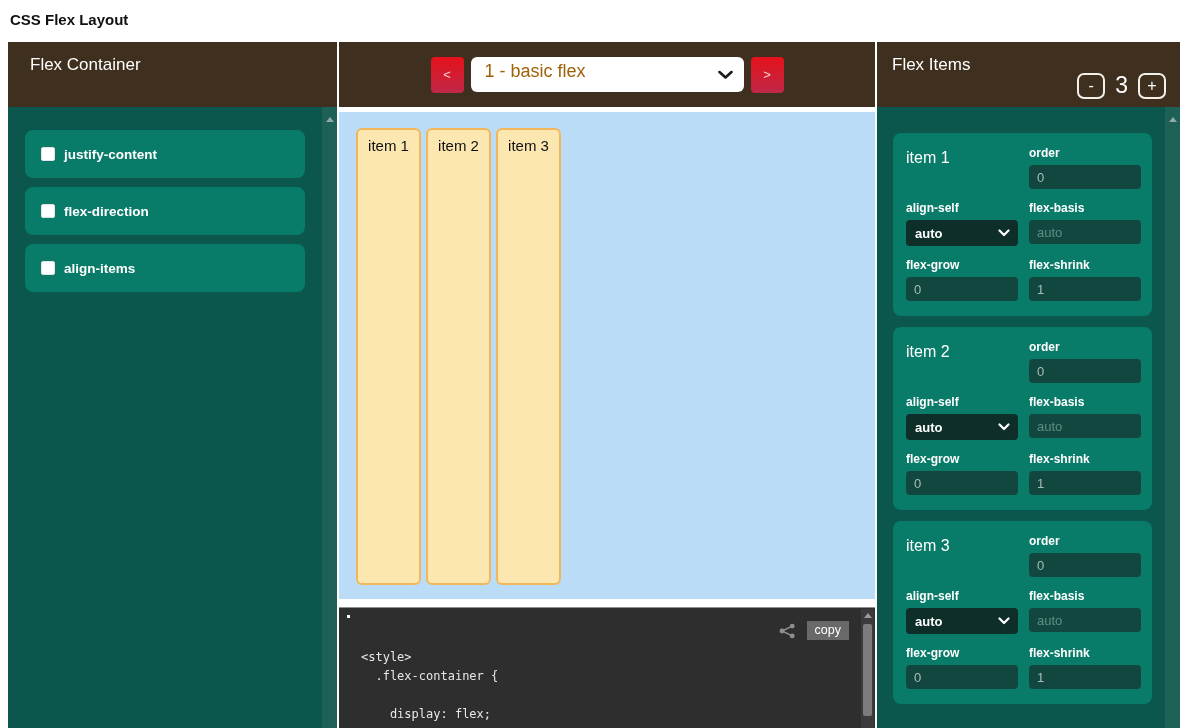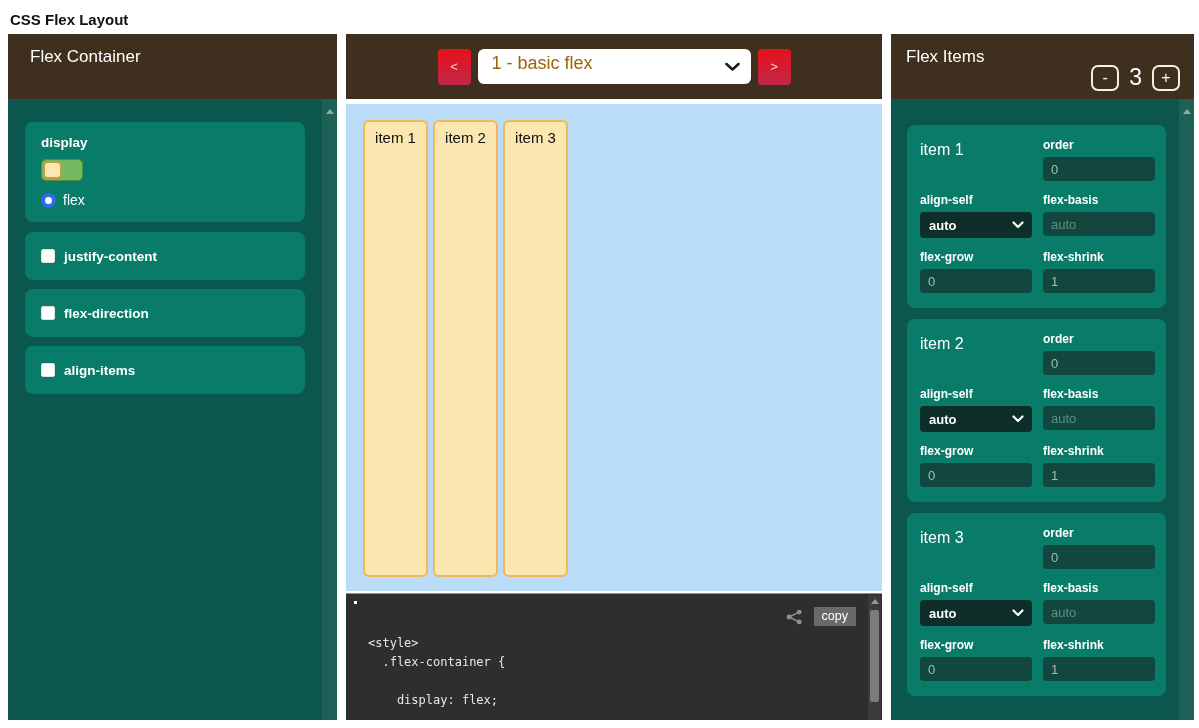--- a/index.html
+++ b/index.html
@@ -6,7 +6,7 @@
   html, body { width: 1199px; height: 728px; overflow: hidden; background: #ffffff;
     font-family: "Liberation Sans", sans-serif; }
 
-  .page-title { padding: 11px 0 0 10px; font-size: 15px; font-weight: bold; color: #111; height: 34px; }
+  .page-title { padding: 11px 0 0 10px; font-size: 15px; font-weight: bold; color: #111; height: 42px; }
 
   .main { display: flex; gap: 9px; padding-left: 8px; height: 686px; }
 

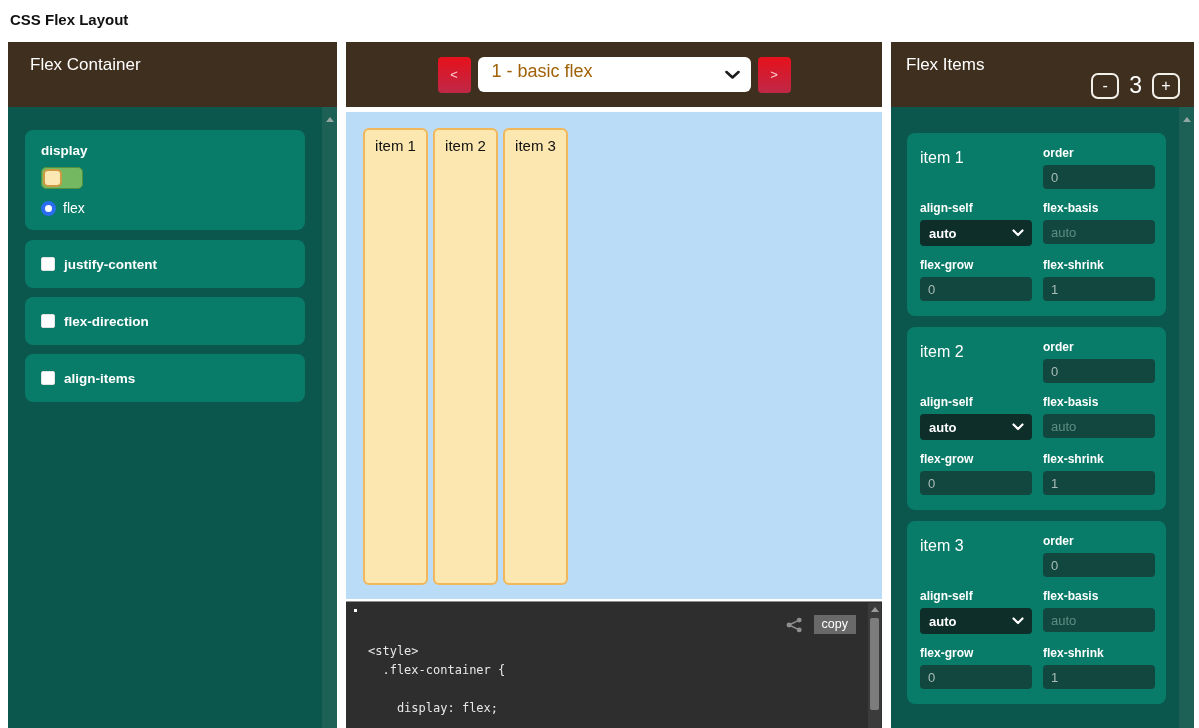--- a/index.html
+++ b/index.html
@@ -8,7 +8,7 @@
 
   .page-title { padding: 11px 0 0 10px; font-size: 15px; font-weight: bold; color: #111; height: 42px; }
 
-  .main { display: flex; gap: 9px; padding-left: 8px; height: 686px; }
+  .main { display: flex; gap: 2px; padding-left: 8px; height: 686px; }
 
   
   .panel { display: flex; flex-direction: column; }

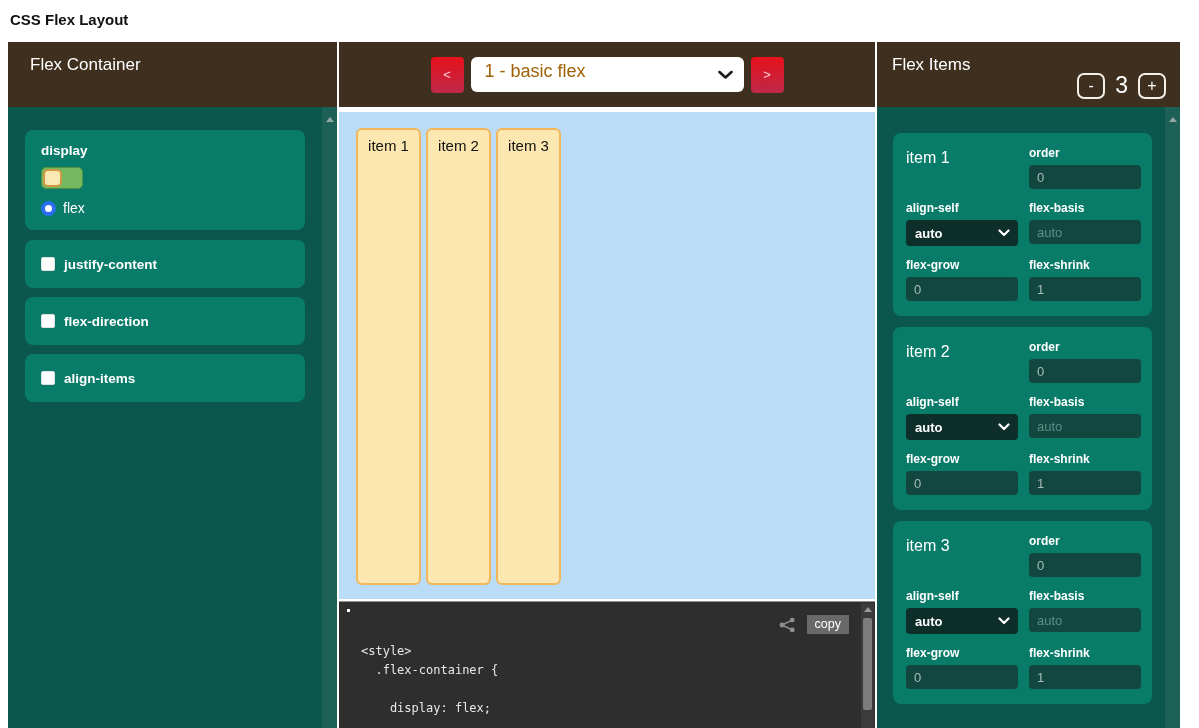--- a/index.html
+++ b/index.html
@@ -103,16 +103,6 @@
     </div>
     <div class="panel-body">
 
-      <div class="card display-card">
-        <div class="card-label">display</div>
-        <div class="toggle">
-          <div class="knob"></div>
-        </div>
-        <div class="radio-row">
-          <span class="radio"></span>
-          <span>flex</span>
-        </div>
-      </div>
 
       <div class="card prop-card">
         <span class="checkbox"></span>

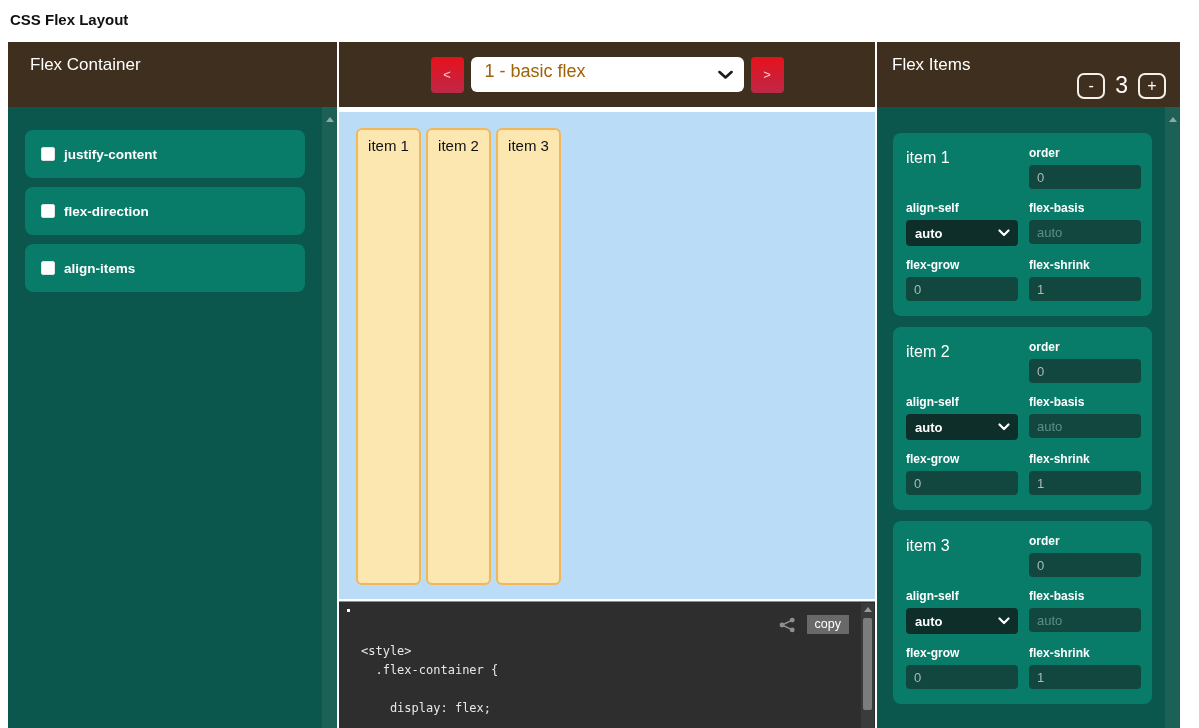--- a/index.html
+++ b/index.html
@@ -56,7 +56,7 @@
   .flex-item { width: 65px; height: 457px; background: #fbe7af; border: 2px solid #f2b75b;
     border-radius: 6px; text-align: center; padding-top: 7px; font-size: 15px; color: #111; }
 
-  .code-panel { position: relative; flex: 1; margin-top: 2px; background: #2e2e2e;
+  .code-panel { position: relative; flex: 1; margin-top: 8px; background: #2e2e2e;
     border-top: 1px solid #8f8f8f; overflow: hidden; }
   .code-dot { position: absolute; left: 8px; top: 7px; width: 3px; height: 3px; background: #fff; }
   .code-text { font-family: "DejaVu Sans Mono", monospace; font-size: 12px; line-height: 19px;

